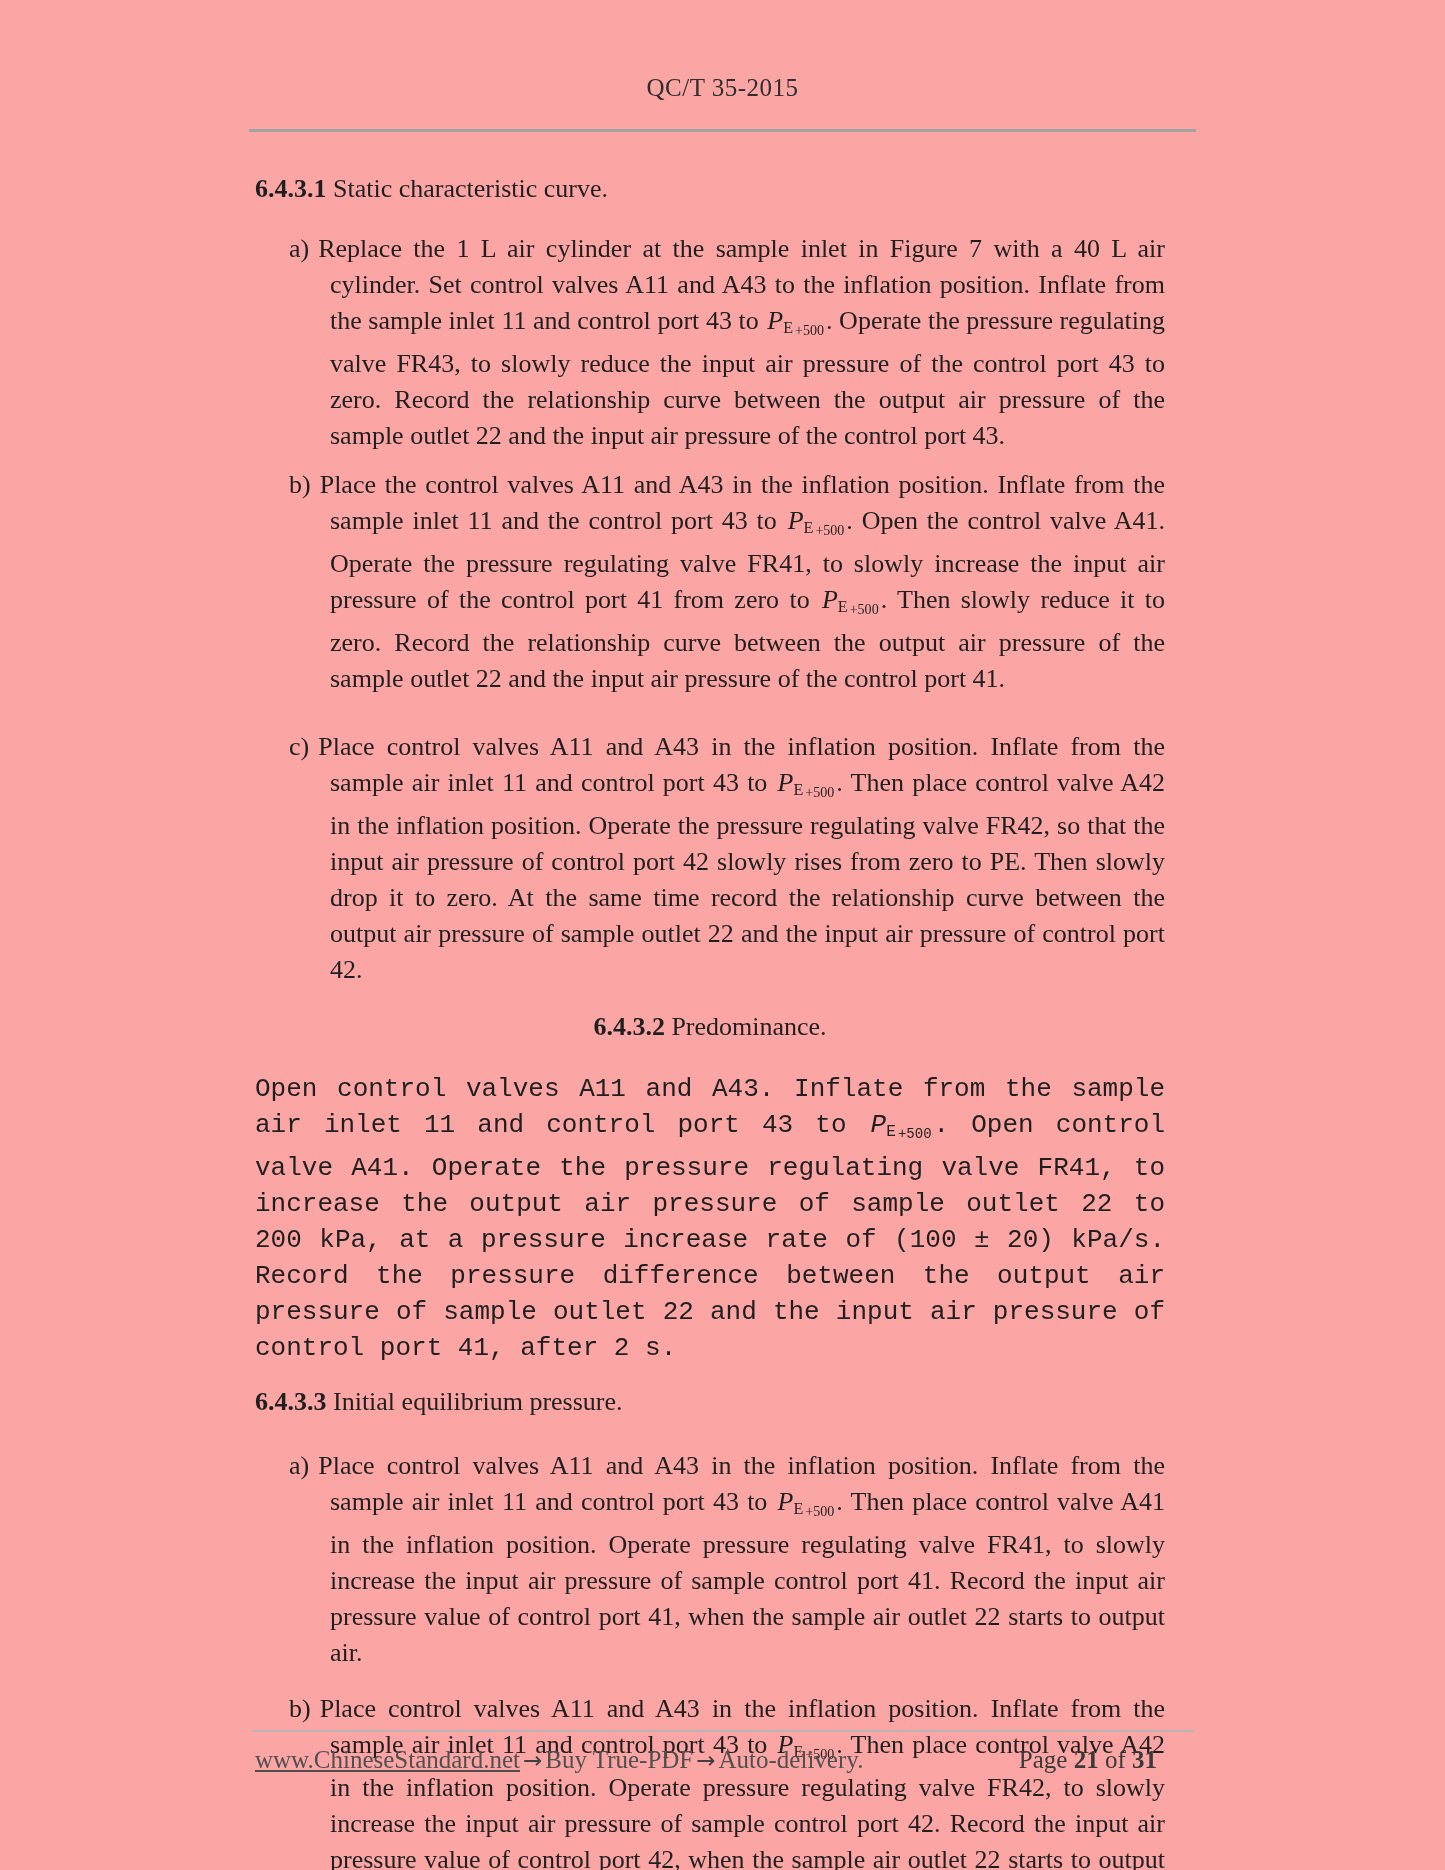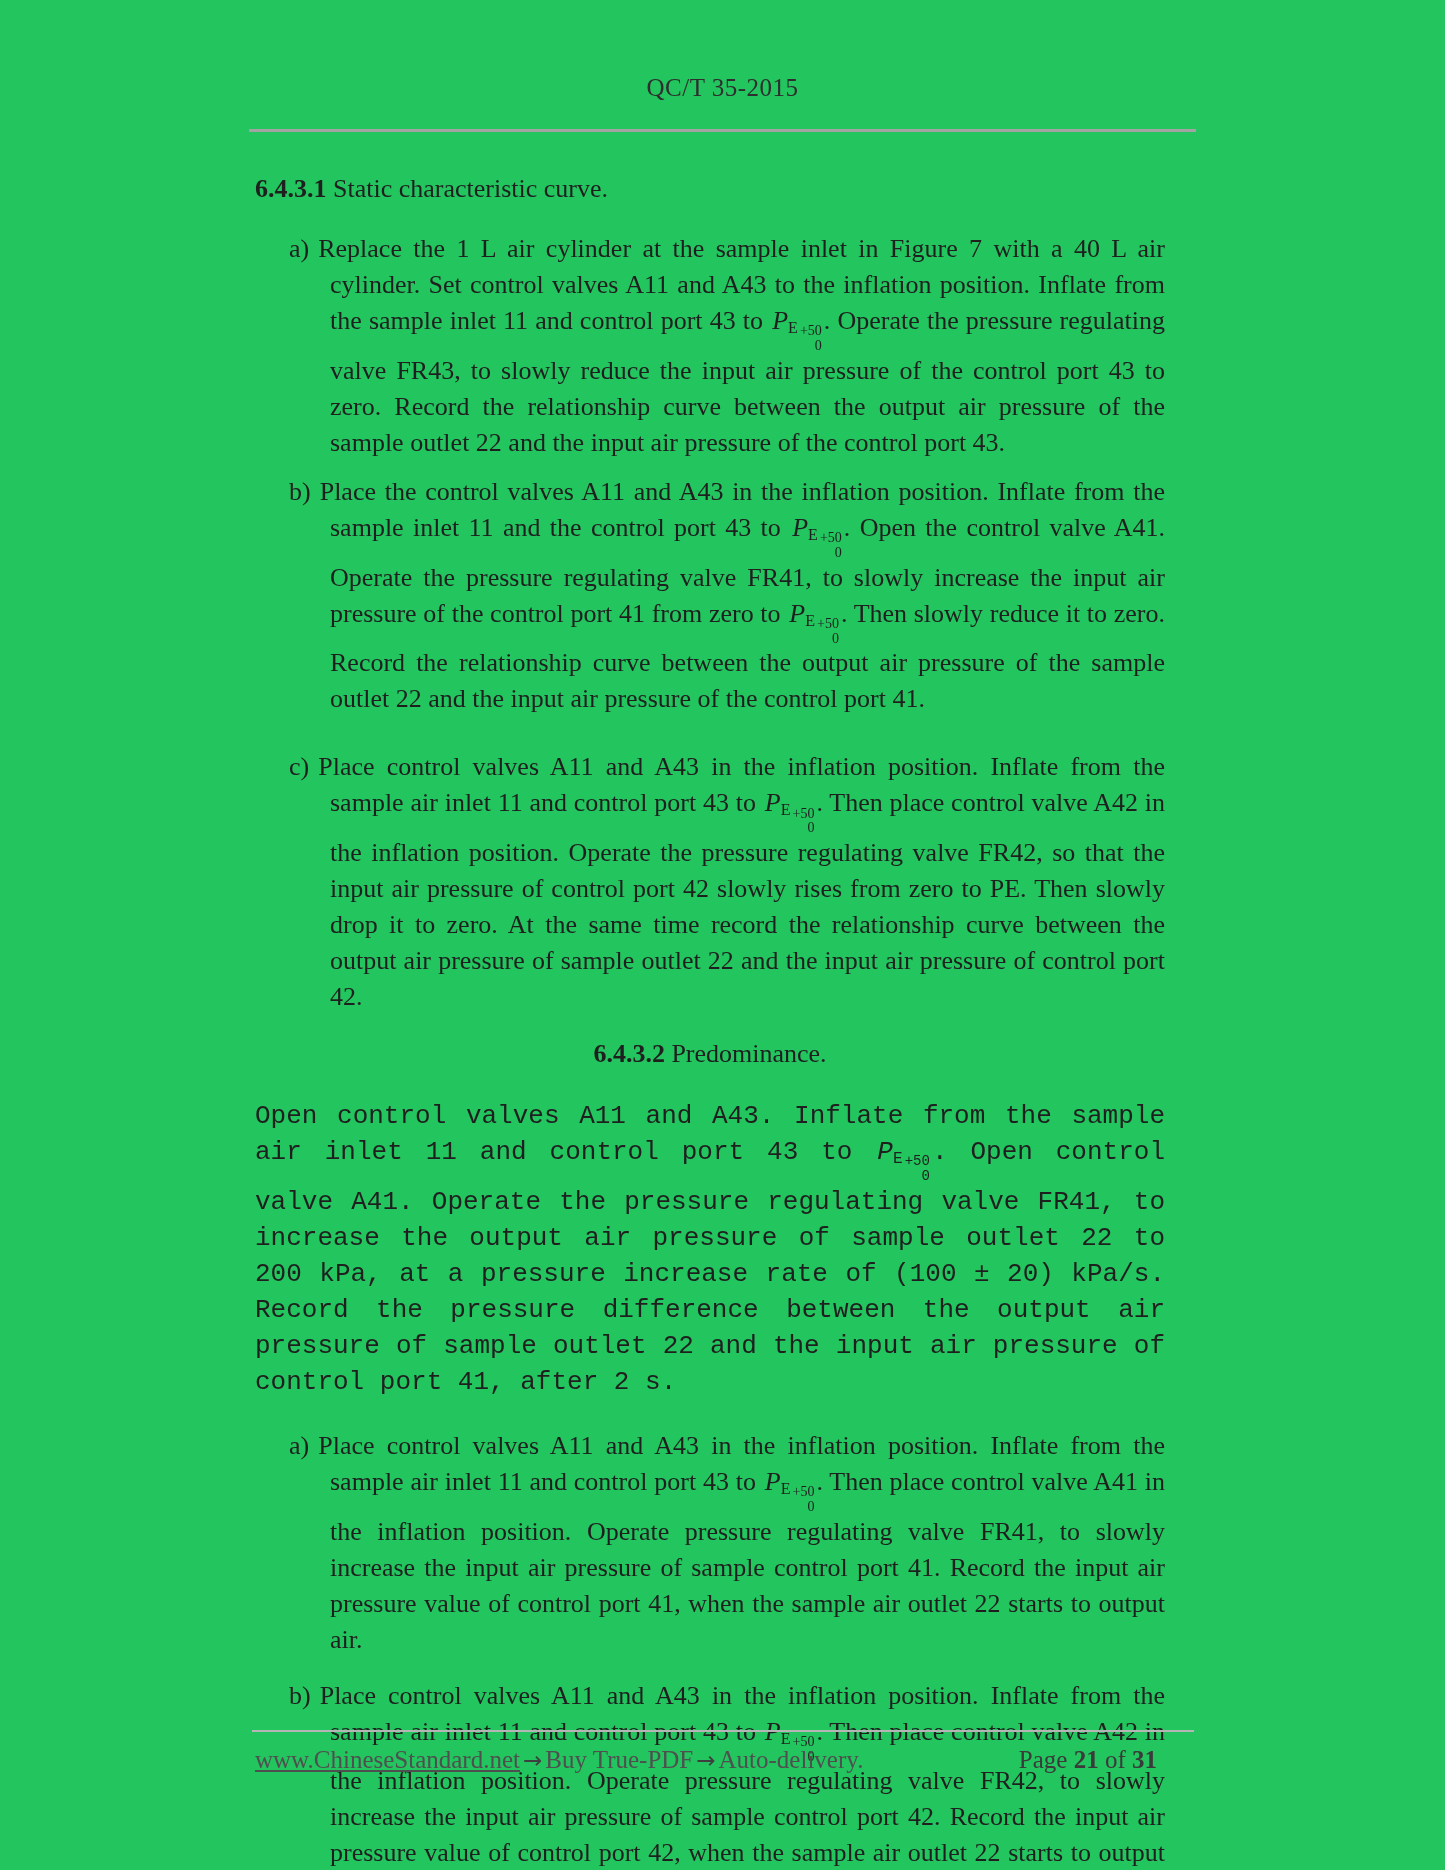--- a/index.html
+++ b/index.html
@@ -7,7 +7,7 @@
     position: relative;
     width: 1445px;
     height: 1870px;
-    background: #22c55e;
+    background: #fca5a5;
     font-family: "Liberation Serif", serif;
     color: #1f1f1f;
     overflow: hidden;

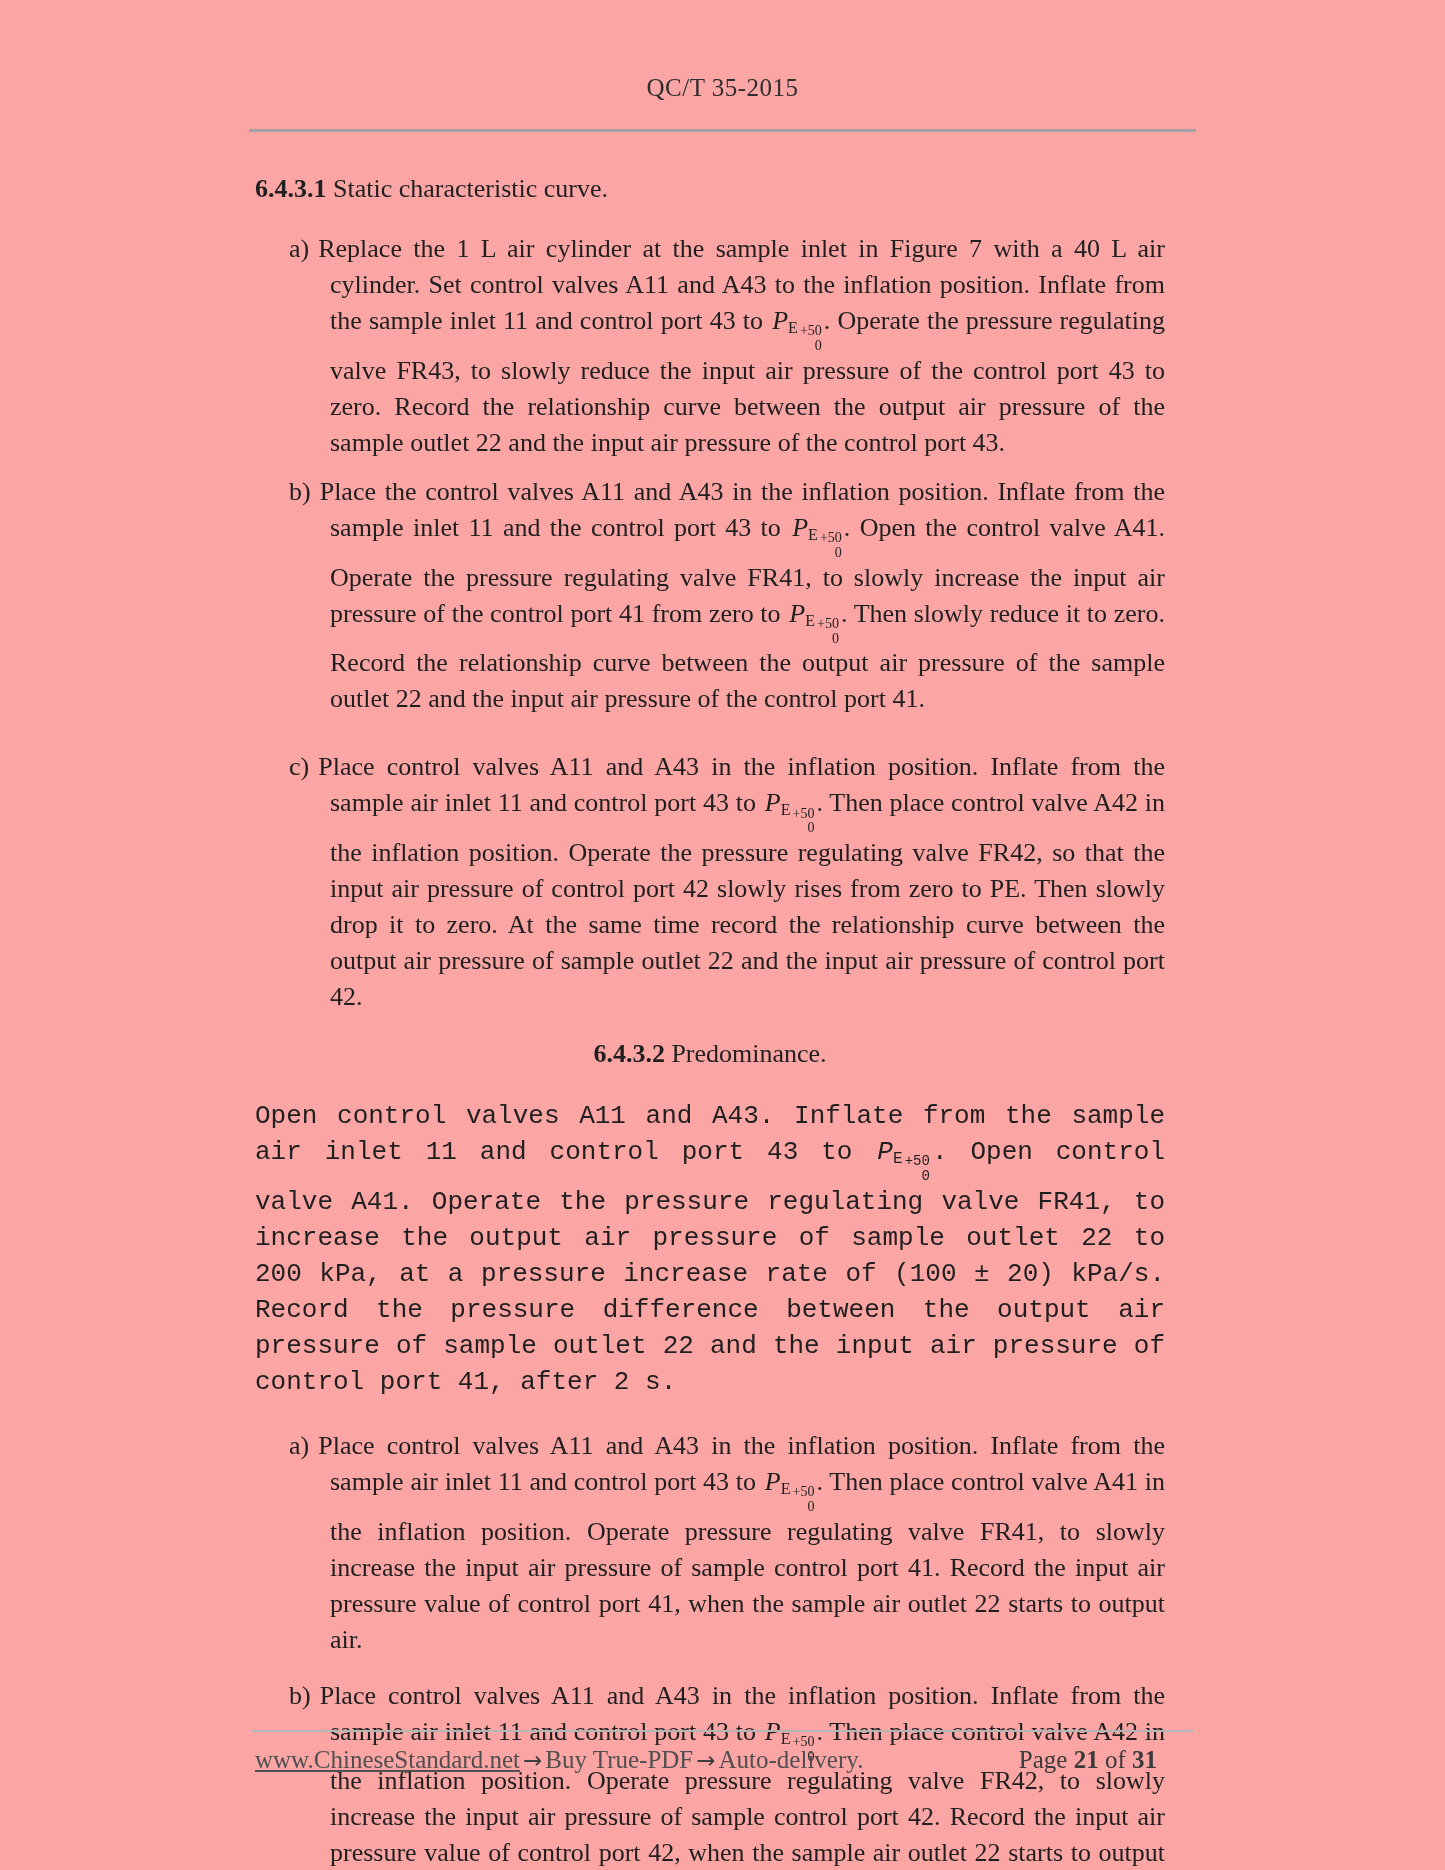--- a/index.html
+++ b/index.html
@@ -64,12 +64,12 @@
   .pe-e { font-size: 0.62em; vertical-align: -0.25em; }
   .pe-stack {
     display: inline-flex;
-    flex-direction: column;
+    flex-direction: row;
     font-size: 0.54em;
     line-height: 1.05;
     vertical-align: -0.45em;
     margin-left: 2px;
-    text-align: right;
+    text-align: center;
   }
   .footer-rule {
     position: absolute;

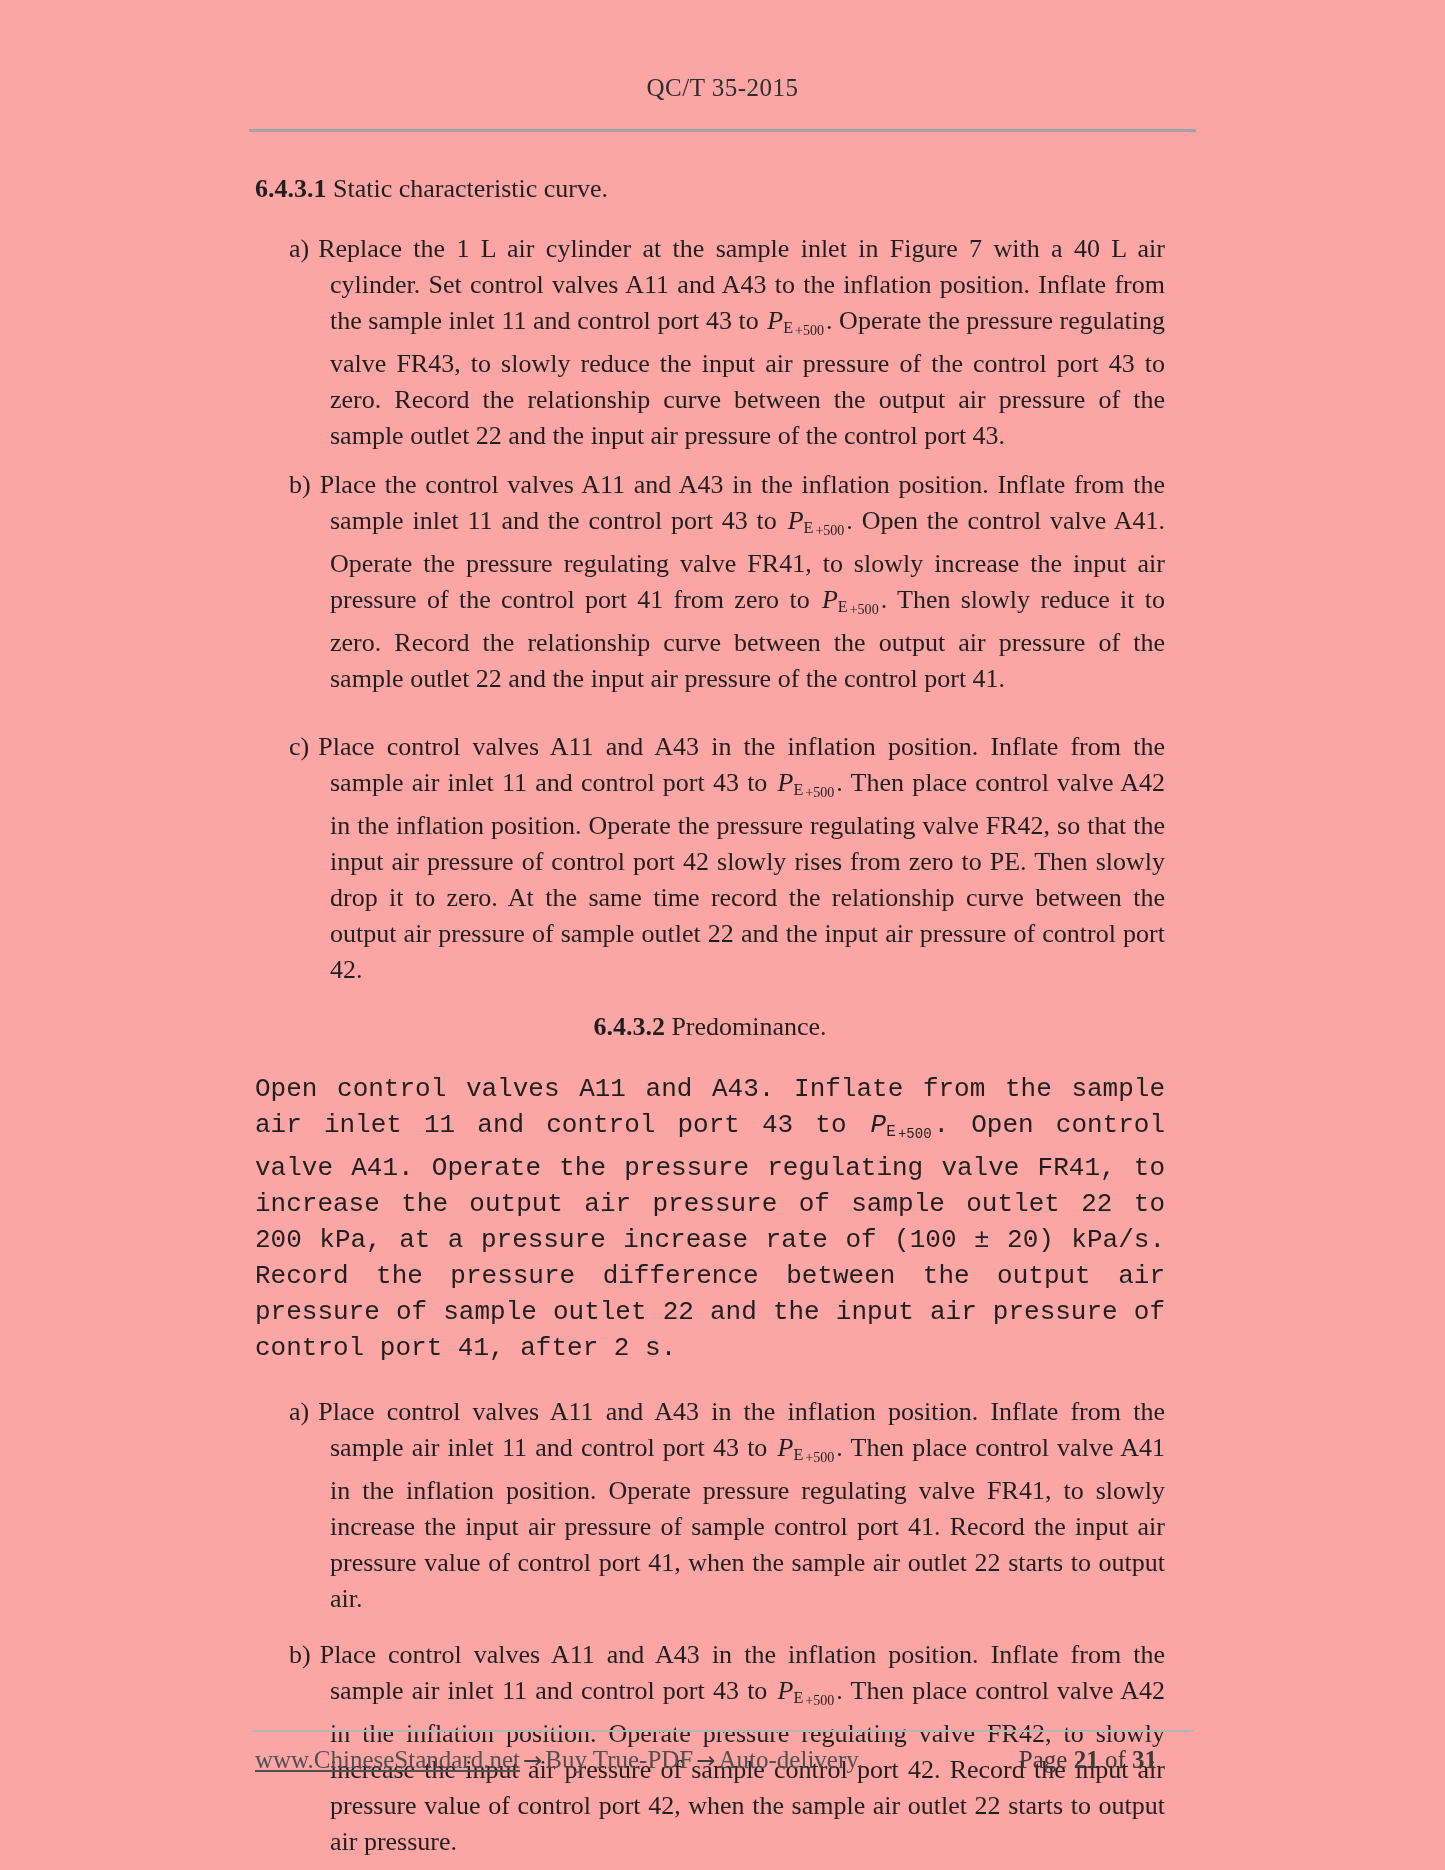--- a/index.html
+++ b/index.html
@@ -133,6 +133,7 @@
               <span>0</span>
             </span></span>. Open control valve A41. Operate the pressure regulating valve FR41, to increase the output air pressure of sample outlet 22 to 200 kPa, at a pressure increase rate of (100 ± 20) kPa/s. Record the pressure difference between the output air pressure of sample outlet 22 and the input air pressure of control port 41, after 2 s.</span></p>
 
+    <p class="sec-heading h-s3"><span class="sec-num">6.4.3.3</span> <span>Initial equilibrium pressure.</span></p>
 
     <p class="list-item item-a3"><span class="list-marker">a)</span><span>Place control valves A11 and A43 in the inflation position. Inflate from the sample air inlet 11 and control port 43 to <span class="pe"><span class="pe-p">P</span><span class="pe-e">E</span><span class="pe-stack">
               <span>+50</span>

